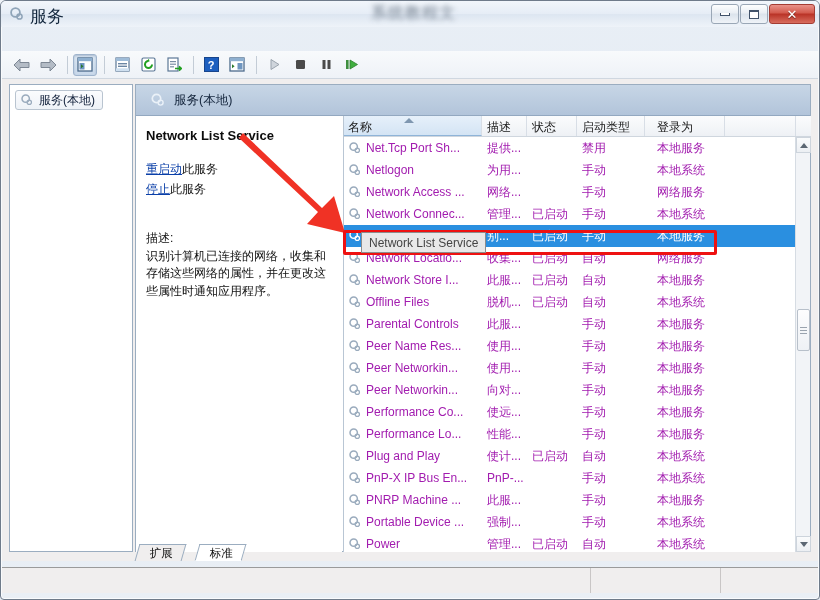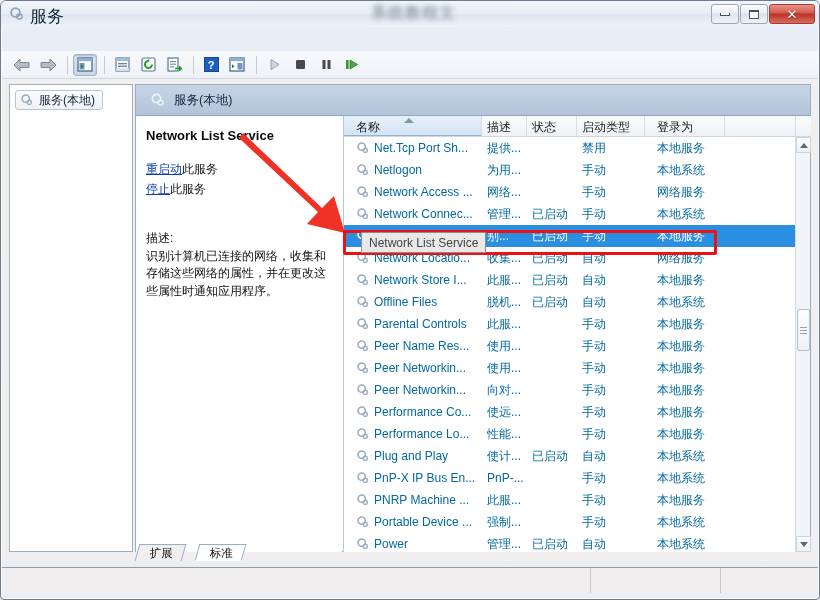--- a/index.html
+++ b/index.html
@@ -177,7 +177,7 @@
   }
   .row.selected { background: #2a8fe0; color: #ffffff; }
   .cell { overflow: hidden; padding-left: 5px; }
-  .c-name { width: 138px; display: flex; align-items: center; gap: 4px; padding-left: 12px; }
+  .c-name { width: 138px; display: flex; align-items: center; gap: 4px; padding-left: 4px; }
   .c-desc { width: 45px; }
   .c-status { width: 50px; }
   .c-startup { width: 68px; }

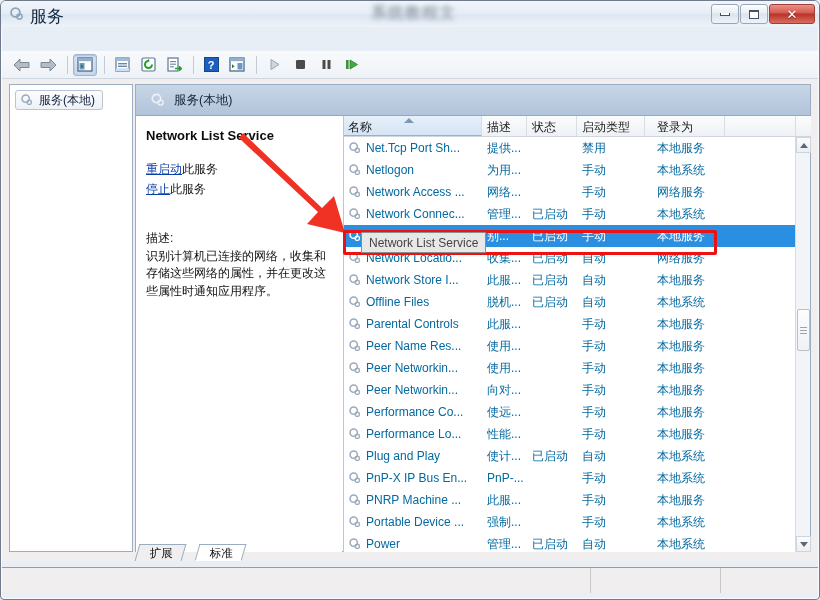--- a/index.html
+++ b/index.html
@@ -173,7 +173,7 @@
   }
   .row {
     display: flex; height: 22px; align-items: center;
-    font-size: 12px; color: #0369a1; white-space: nowrap;
+    font-size: 12px; color: #a21caf; white-space: nowrap;
   }
   .row.selected { background: #2a8fe0; color: #ffffff; }
   .cell { overflow: hidden; padding-left: 5px; }

